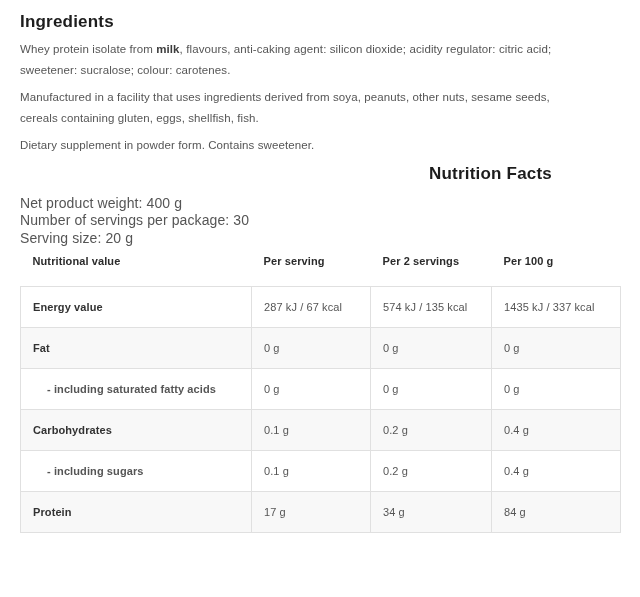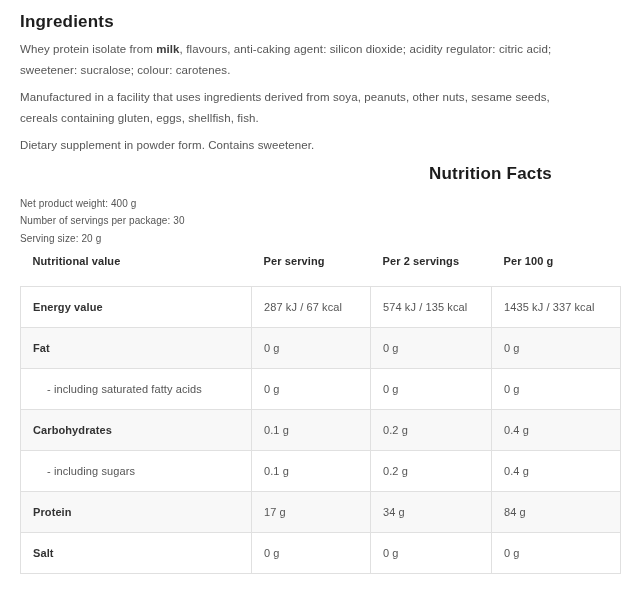--- a/index.html
+++ b/index.html
@@ -27,7 +27,7 @@
   #nutrition-title { margin-bottom:11px;text-align:right; }
 
   .meta-line {
-    font-size:10px; line-height:17.3px; color:var(--text_secondary,#555);
+    font-size:14px; line-height:17.3px; color:var(--text_secondary,#555);
     letter-spacing:.1px;
   }
 

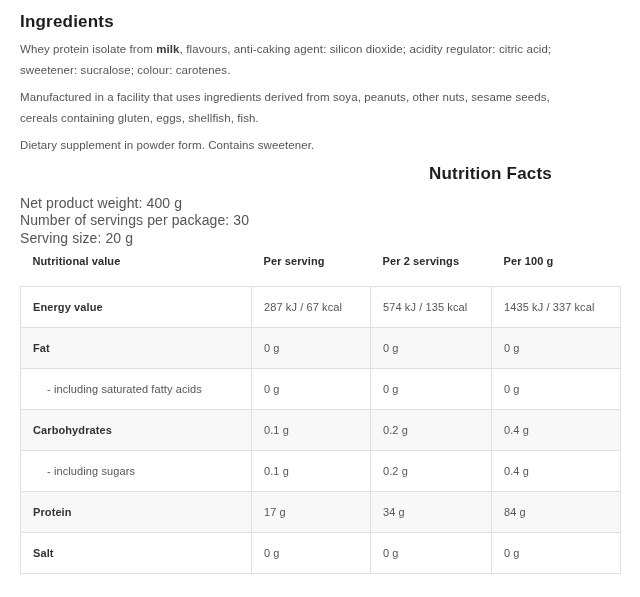--- a/index.html
+++ b/index.html
@@ -51,7 +51,7 @@
   }
   tbody tr:nth-child(even) { background:var(--stripe,#f8f8f8); }
   td.row-label { font-weight:700; color:#323232; }
-  td.row-label.indent { font-weight:400; color:var(--text_secondary,#555); padding-left:26px; }
+  td.row-label.indent { font-weight:700; color:var(--text_secondary,#555); padding-left:26px; }
   td.cell-value { color:var(--text_secondary,#555); font-weight:400; }
 </style>
 </head>

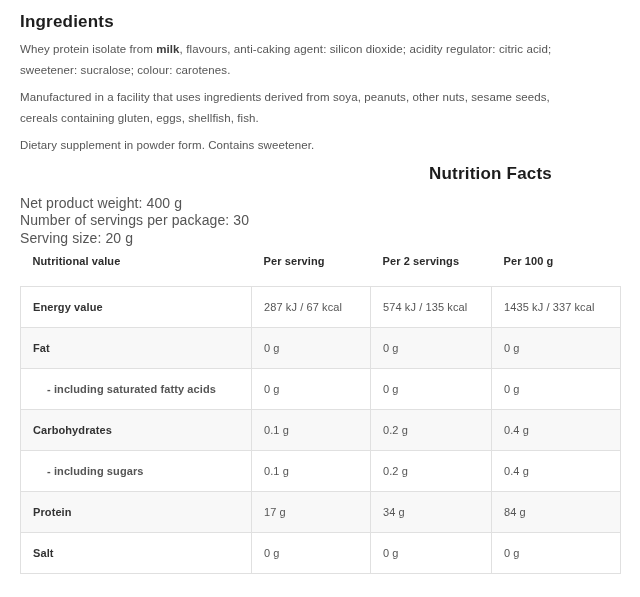--- a/index.html
+++ b/index.html
@@ -128,12 +128,6 @@
           <td class="cell-value">34 g</td>
           <td class="cell-value">84 g</td>
         </tr>
-        <tr>
-          <td class="row-label">Salt</td>
-          <td class="cell-value">0 g</td>
-          <td class="cell-value">0 g</td>
-          <td class="cell-value">0 g</td>
-        </tr>
       </tbody>
     </table>
   </section>

